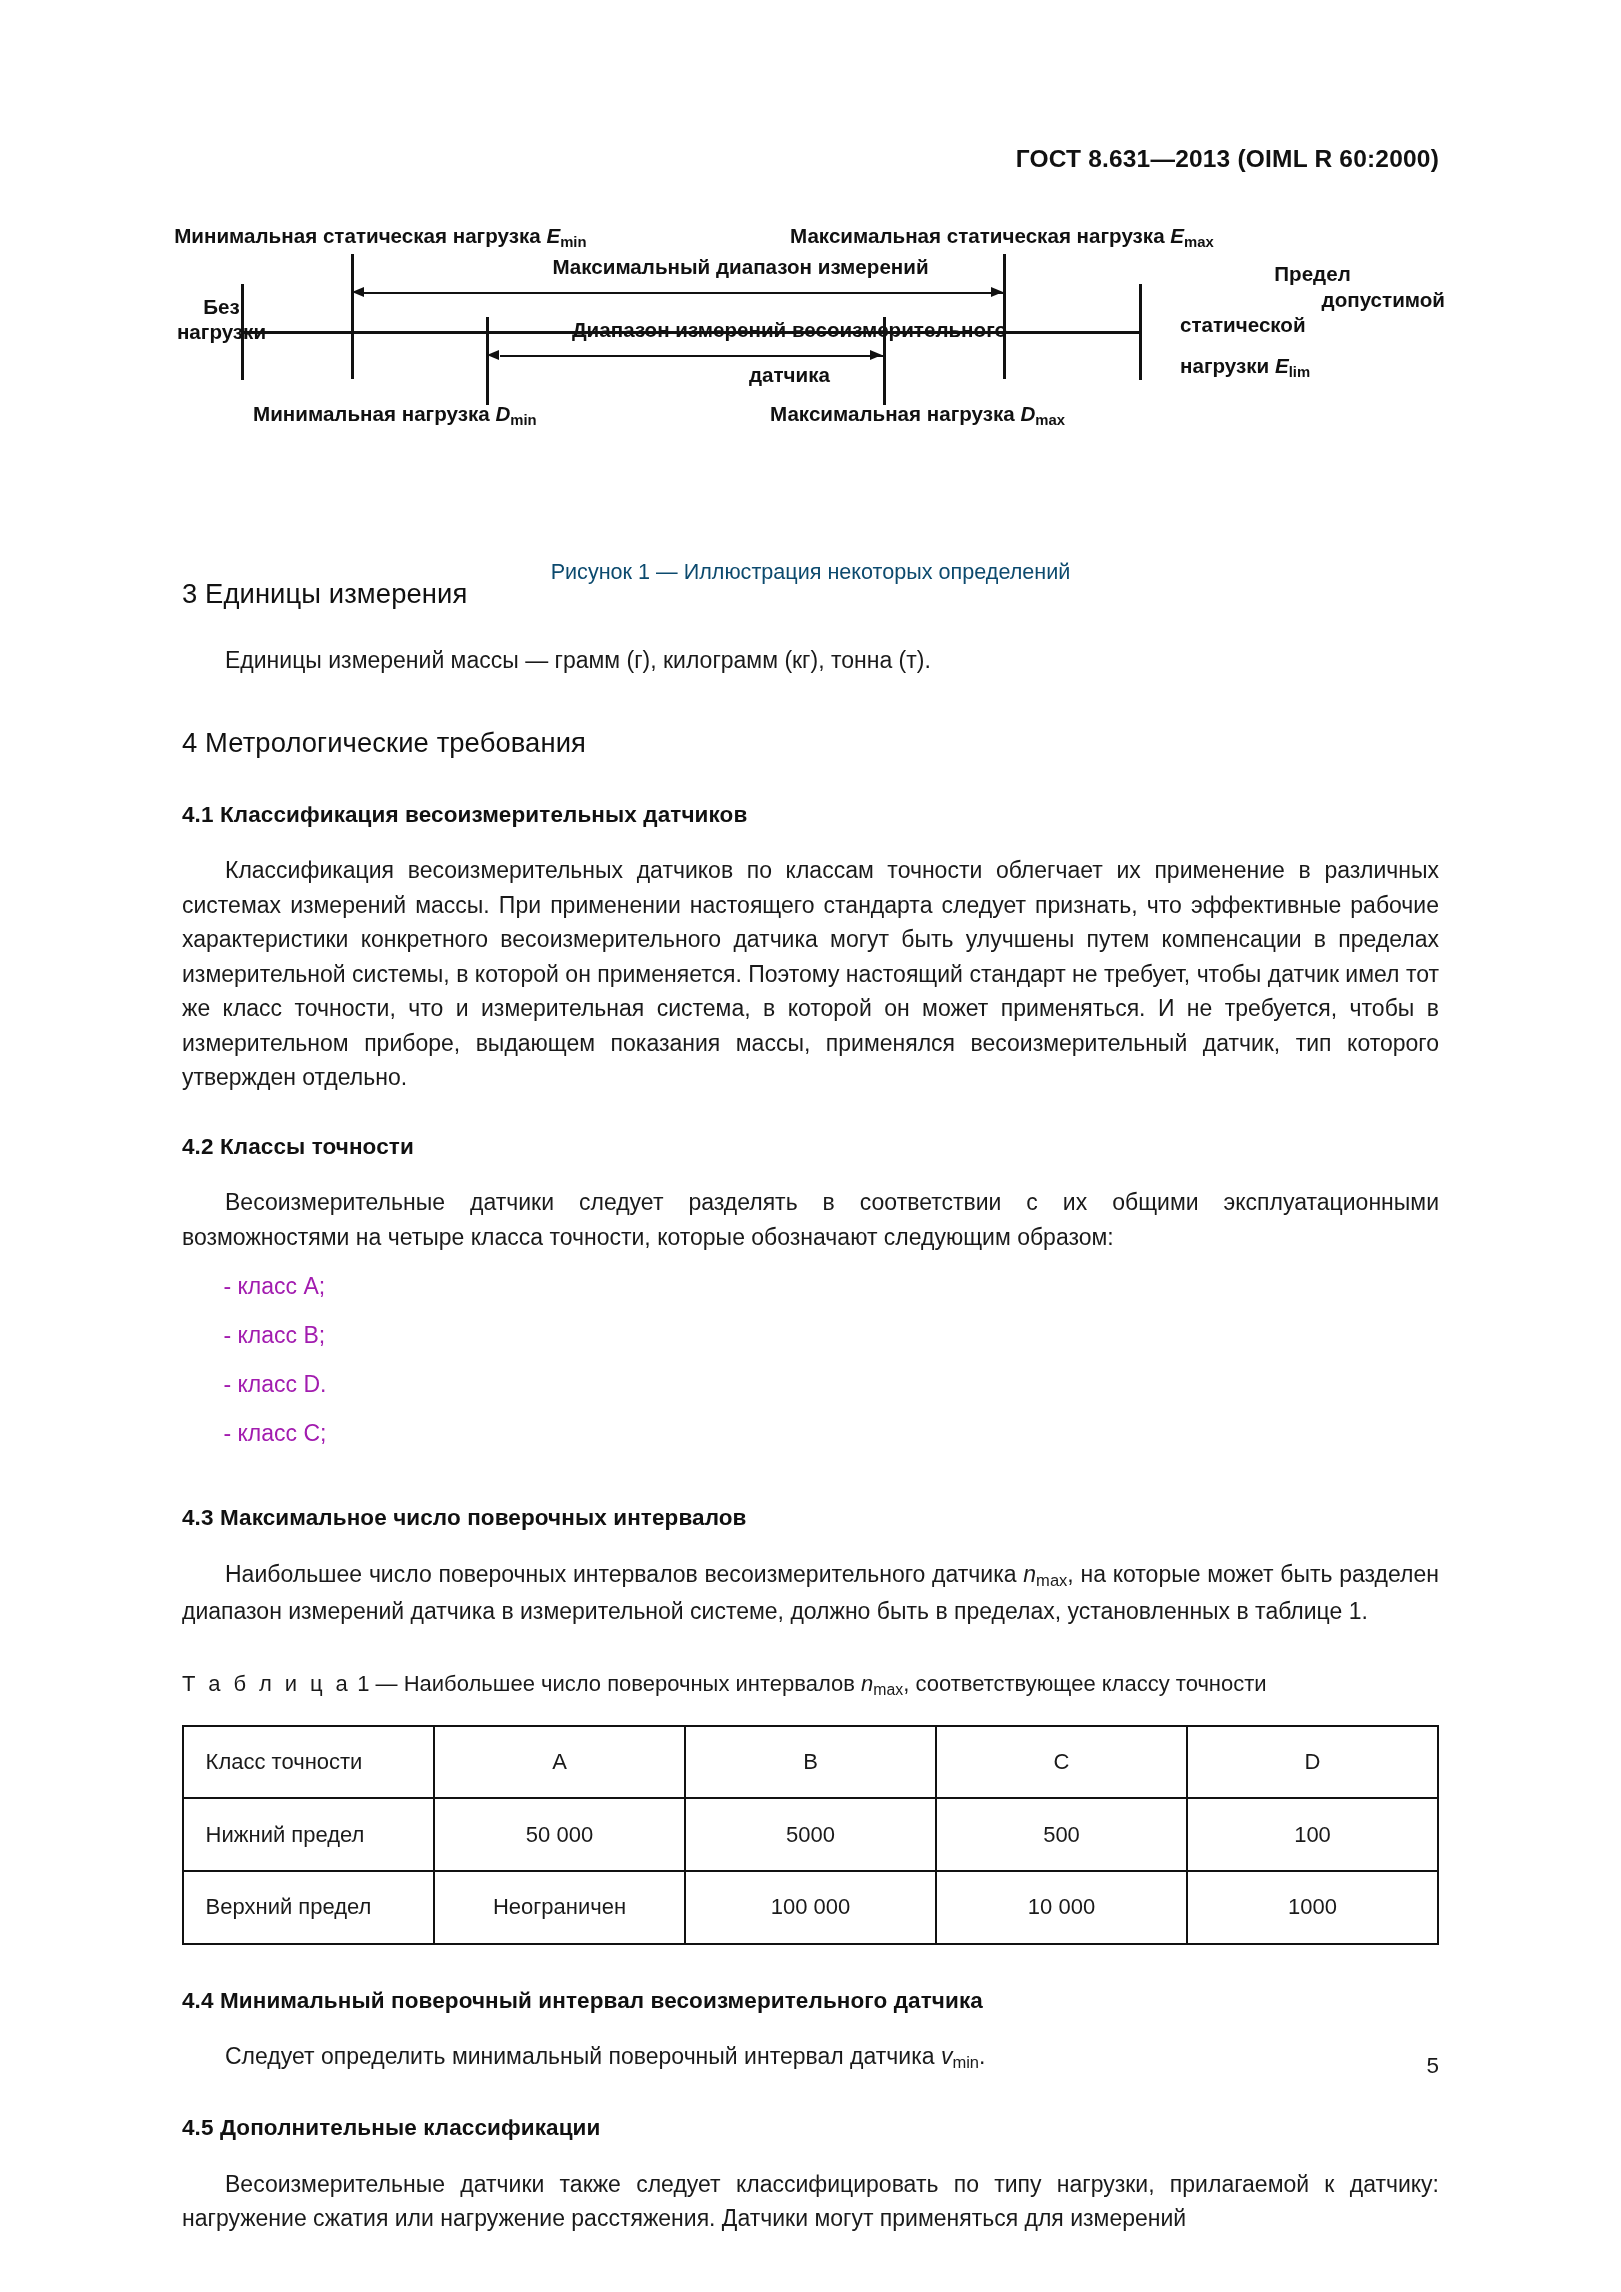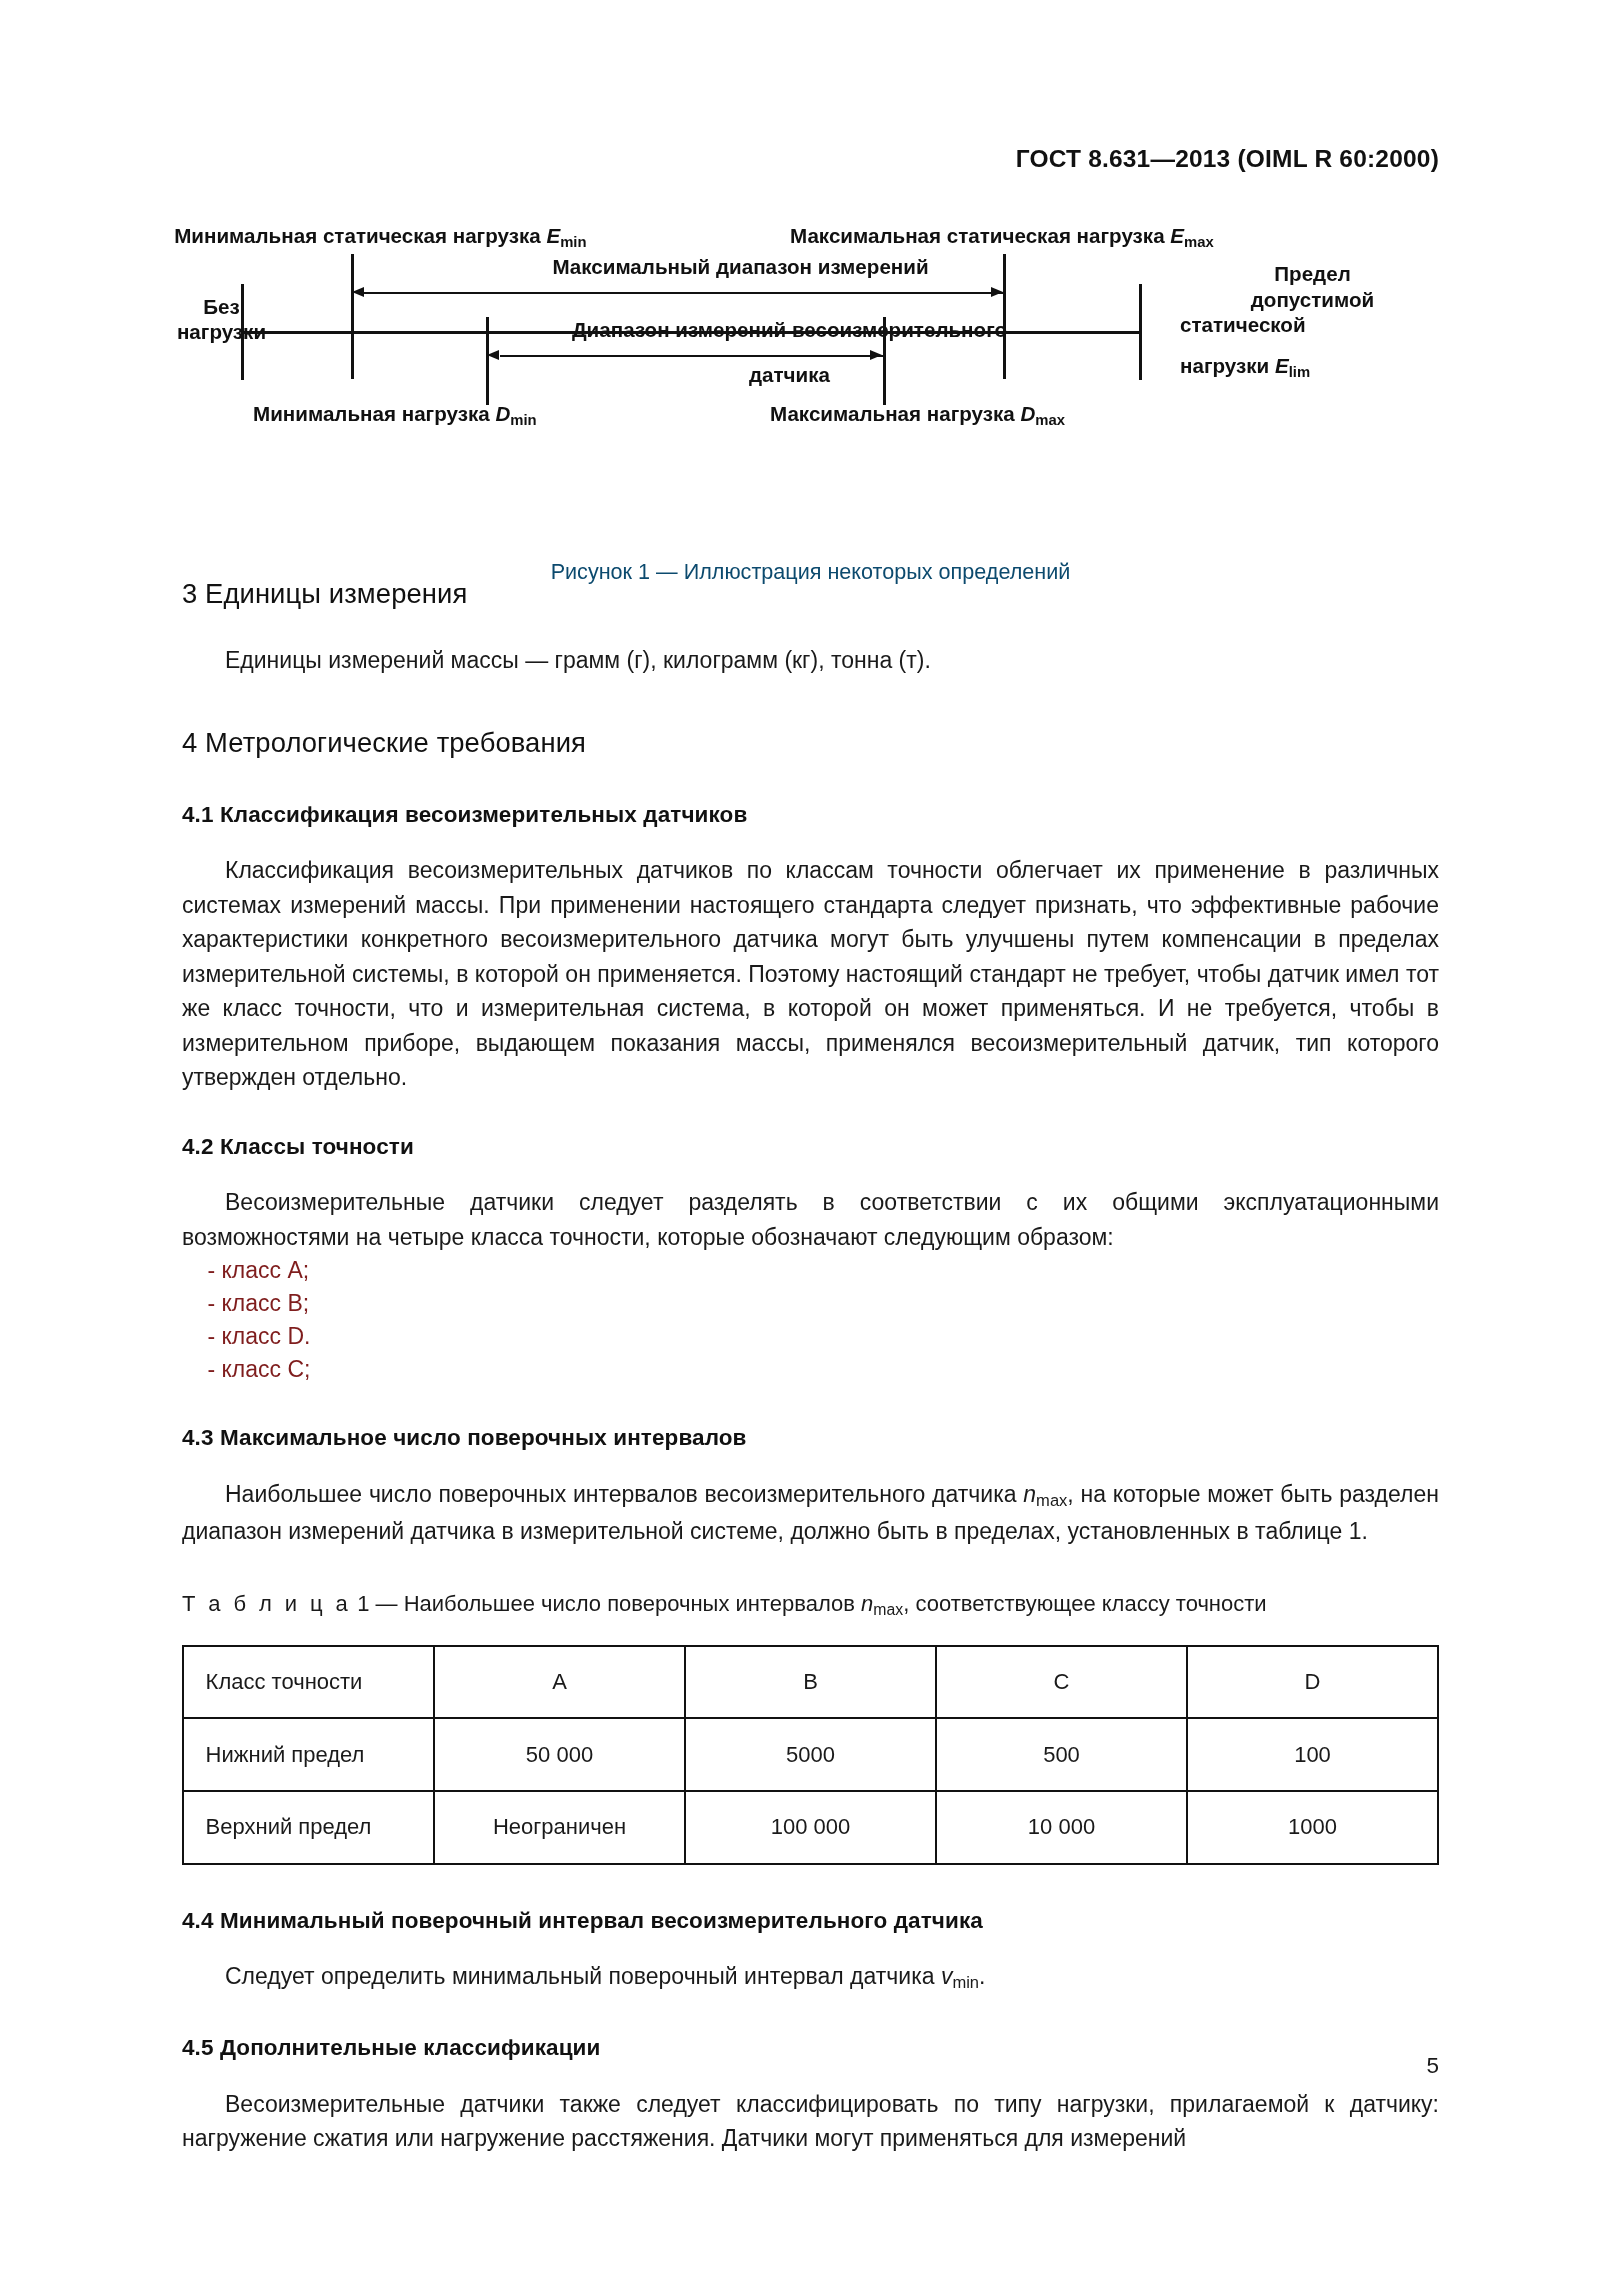--- a/index.html
+++ b/index.html
@@ -213,7 +213,7 @@
     <div class="fig-plain" style="left: -39px; top: 97px; width: 157px;">нагрузки</div>
 
     <div class="fig-plain" style="left: 998px; top: 39px; width: 265px; text-align: center;">Предел</div>
-    <div class="fig-plain" style="left: 998px; top: 65px; width: 265px; text-align: center;">допустимой</div>
+    <div class="fig-plain" style="left: 998px; top: 65px; width: 265px; text-align: right;">допустимой</div>
     <div class="fig-plain" style="left: 998px; top: 90px; width: 265px; text-align: left;">статической</div>
     <div class="fig-label" style="left: 998px; top: 130px;">
       <span>нагрузки </span><span class="it">E</span><sub>lim</sub>

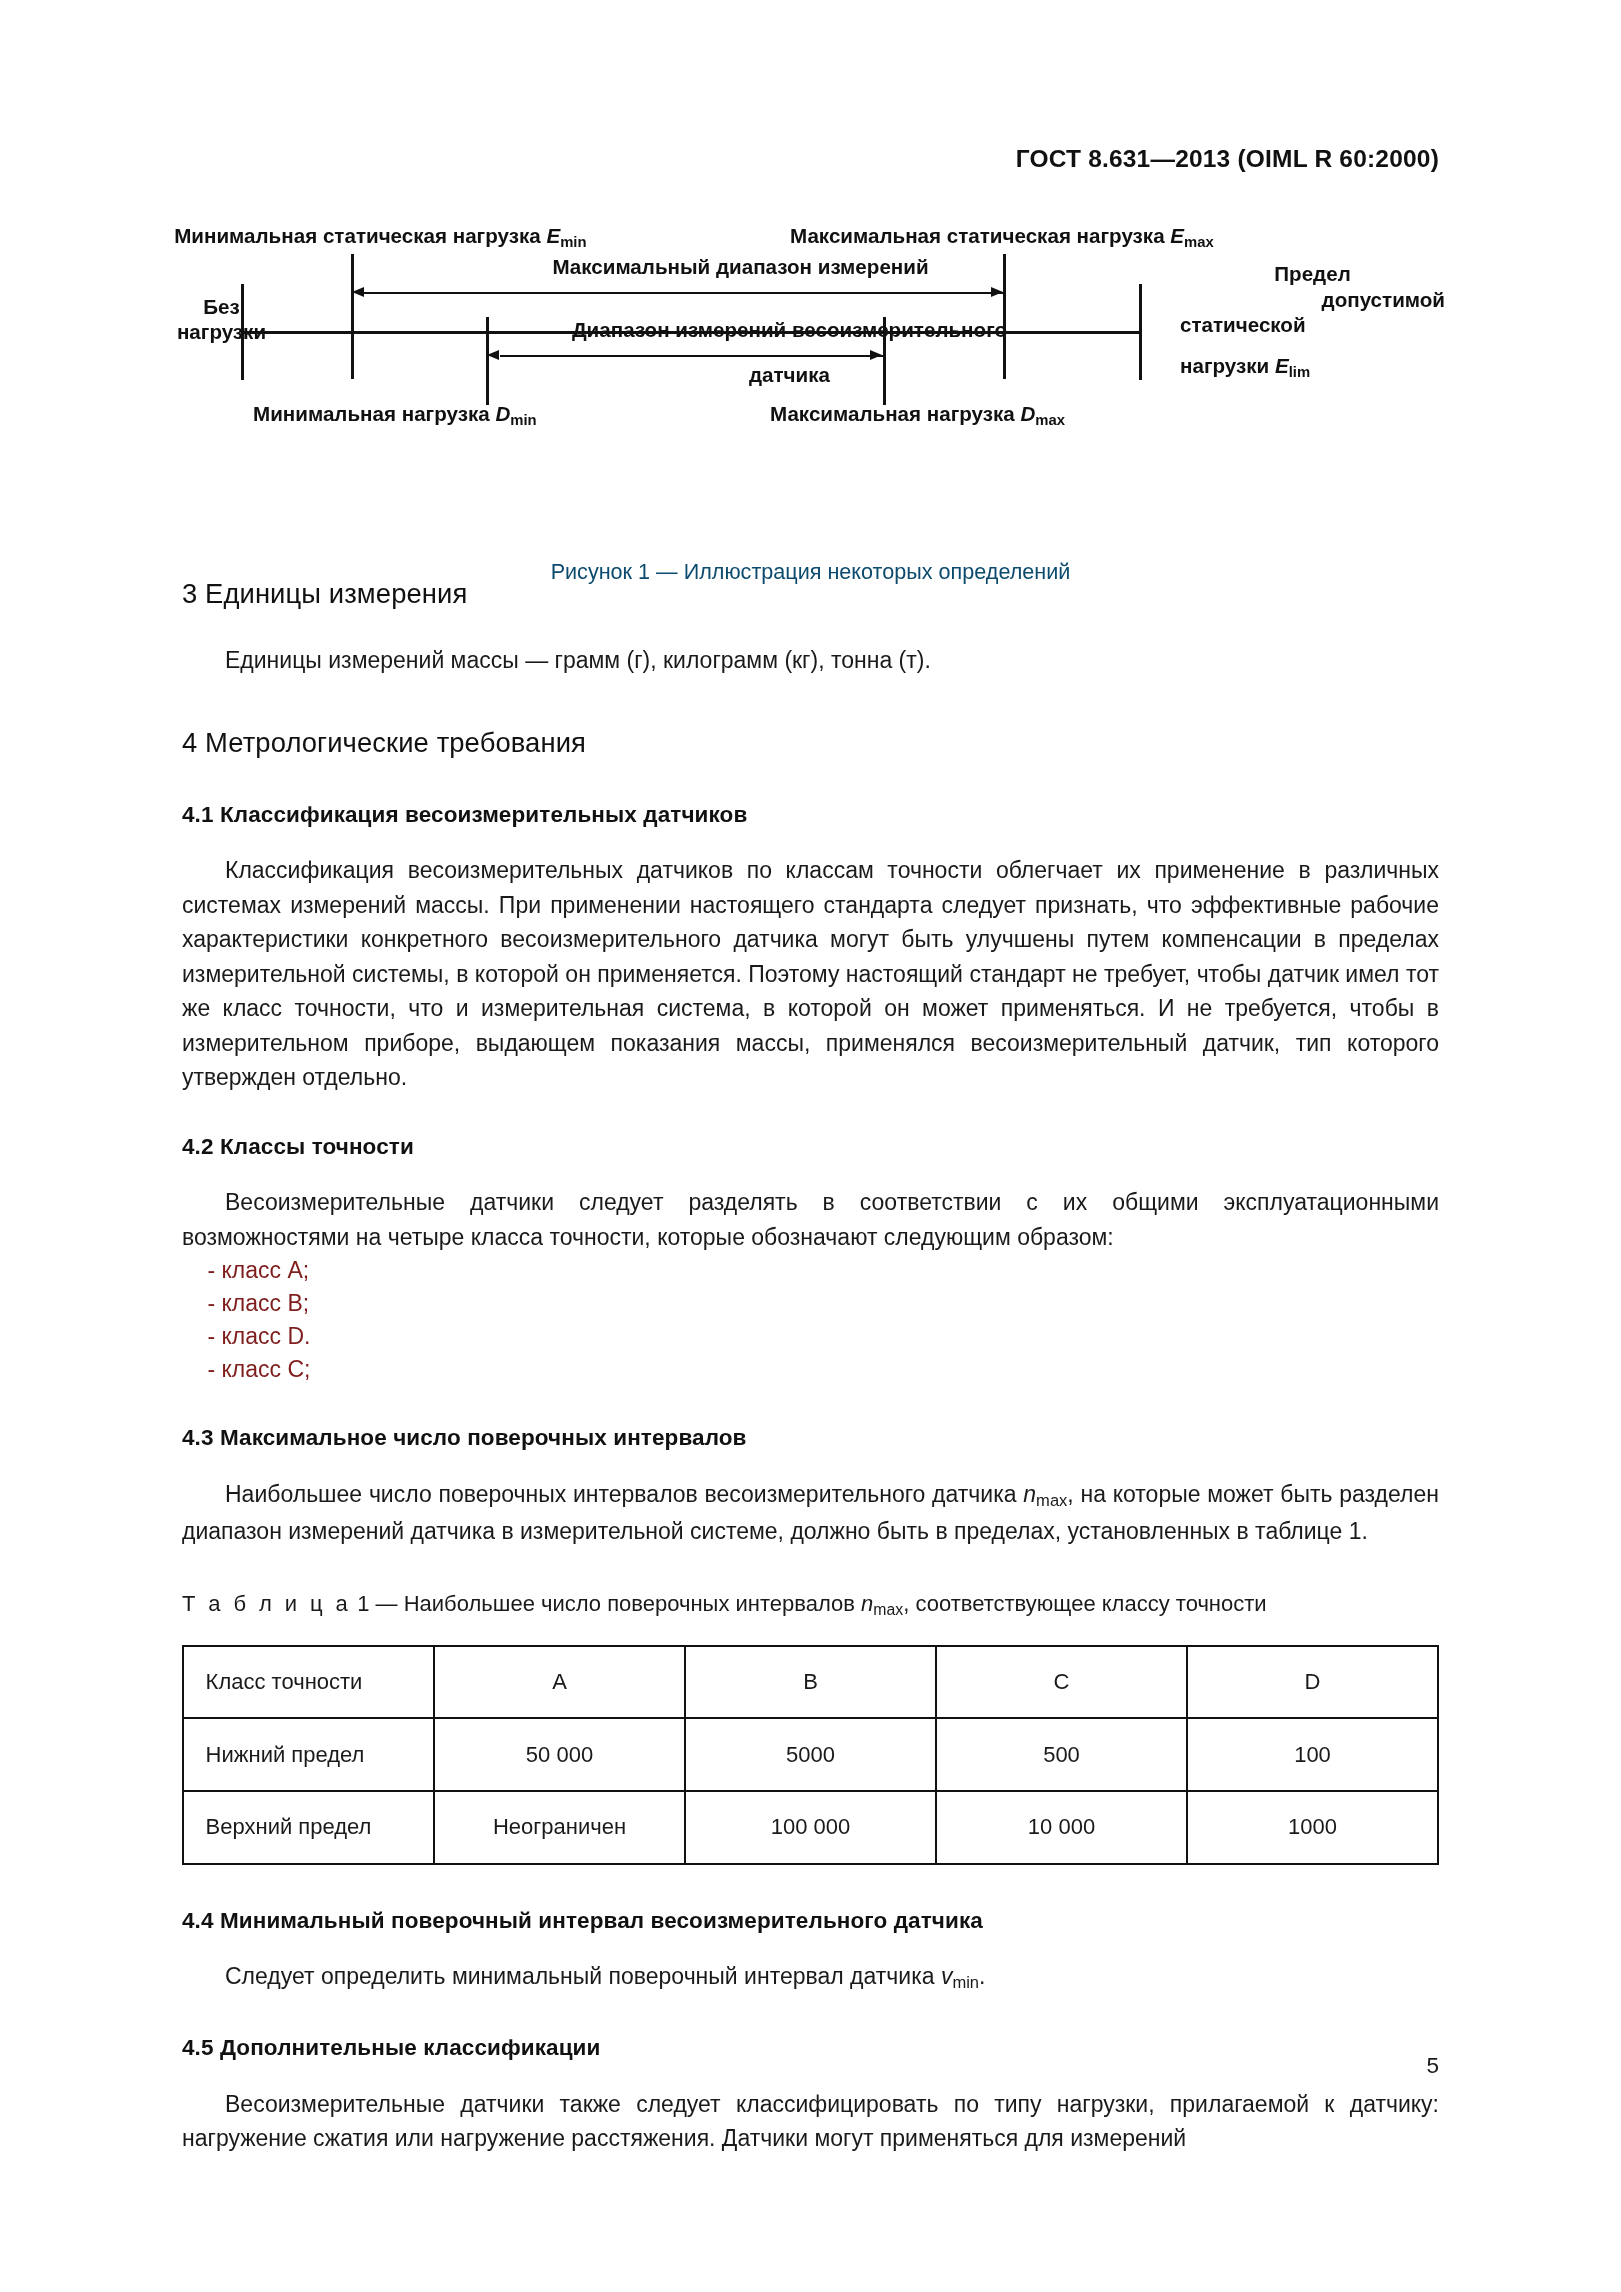--- a/index.html
+++ b/index.html
@@ -135,9 +135,9 @@
   .li {
     font-size: 23px;
     line-height: 1.44;
-    margin: 0;
+    margin: 16px;
     padding-left: 25.5px;
-    color: #7f1d1d;
+    color: #a21caf;
   }
   .sp-26 { height: 25.5px; }
   .sp-34 { height: 33px; }

